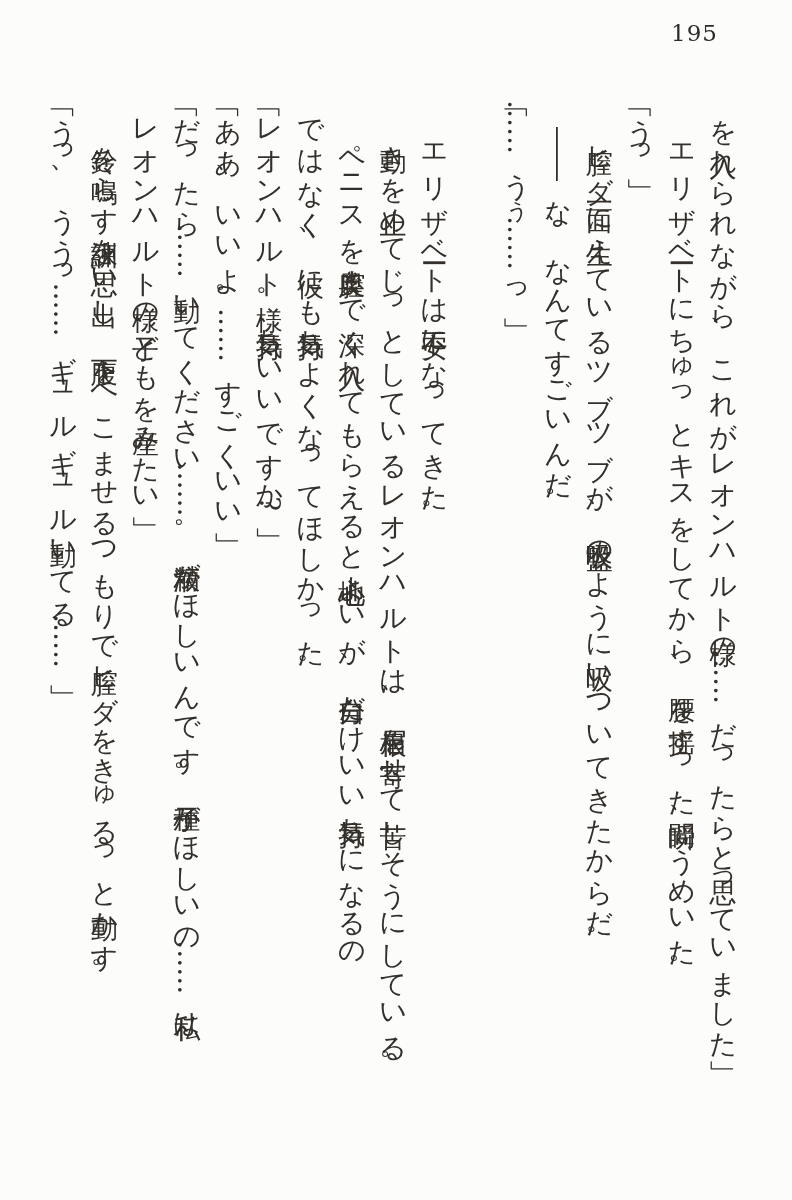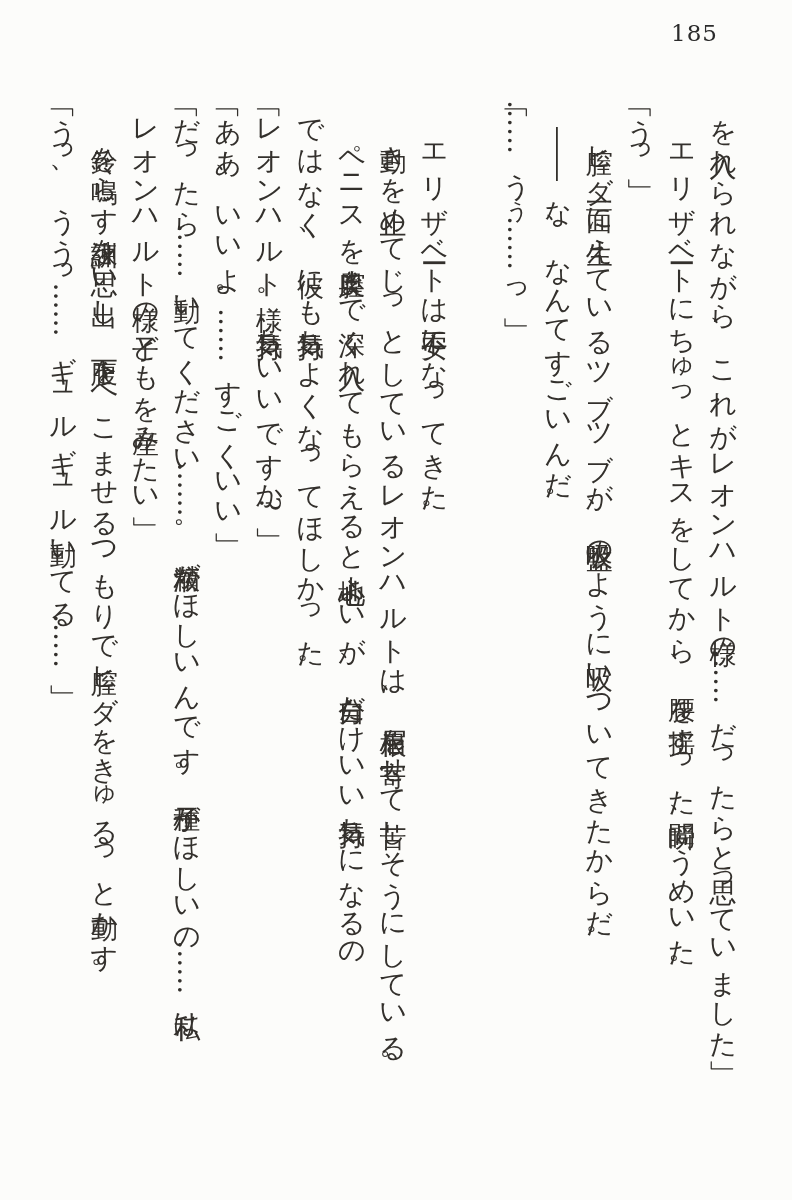--- a/index.html
+++ b/index.html
@@ -60,7 +60,7 @@
 <body>
 
 <main class="book-page">
-  <div class="page-number">185</div>
+  <div class="page-number">195</div>
 
   <div class="text-block">
       <p class="text-column">を入れられながら、これがレオンハルト様の……だったらと思っていました」</p>

